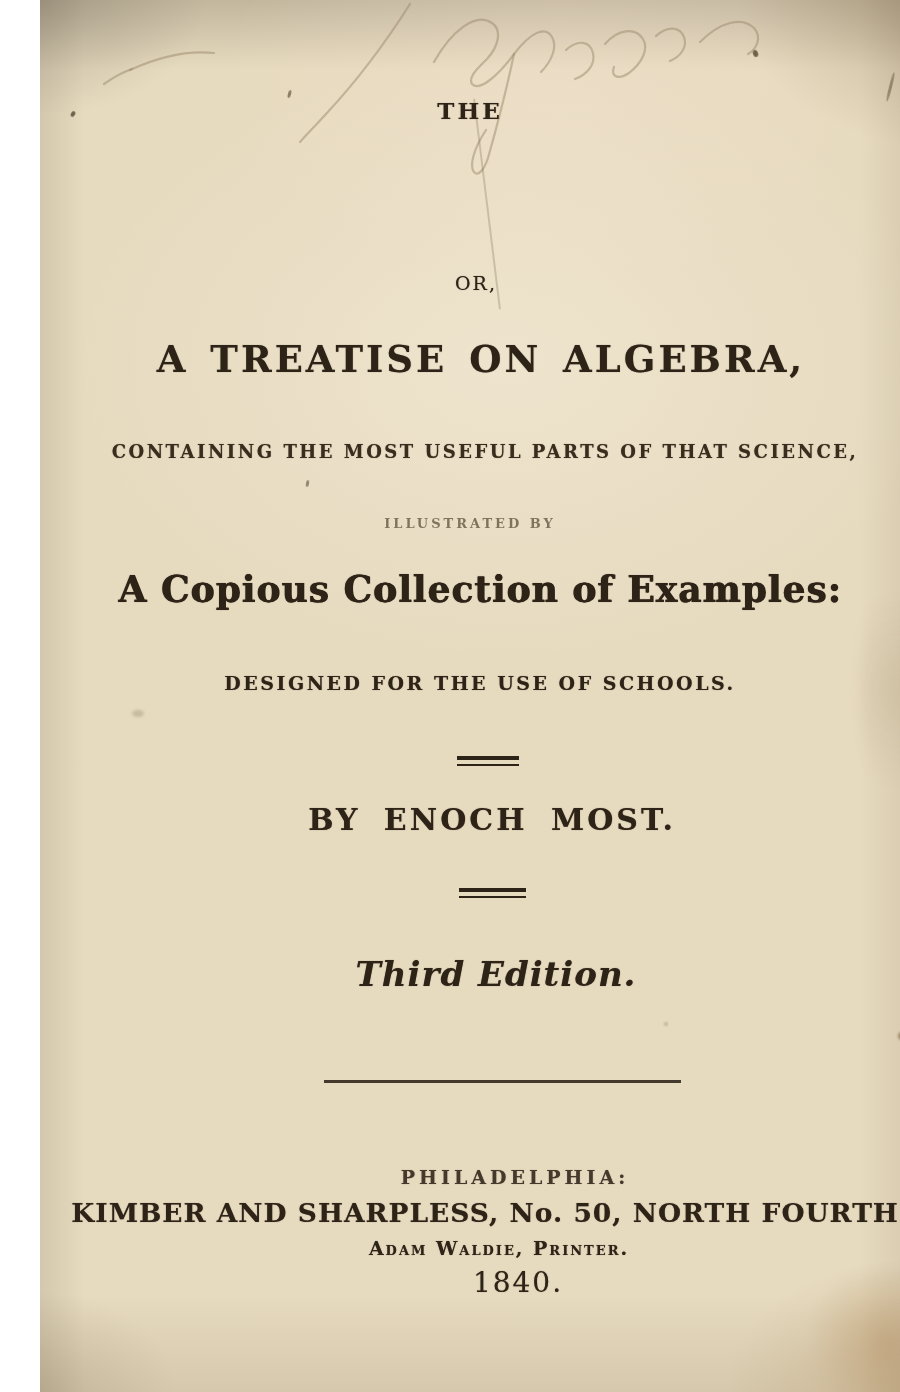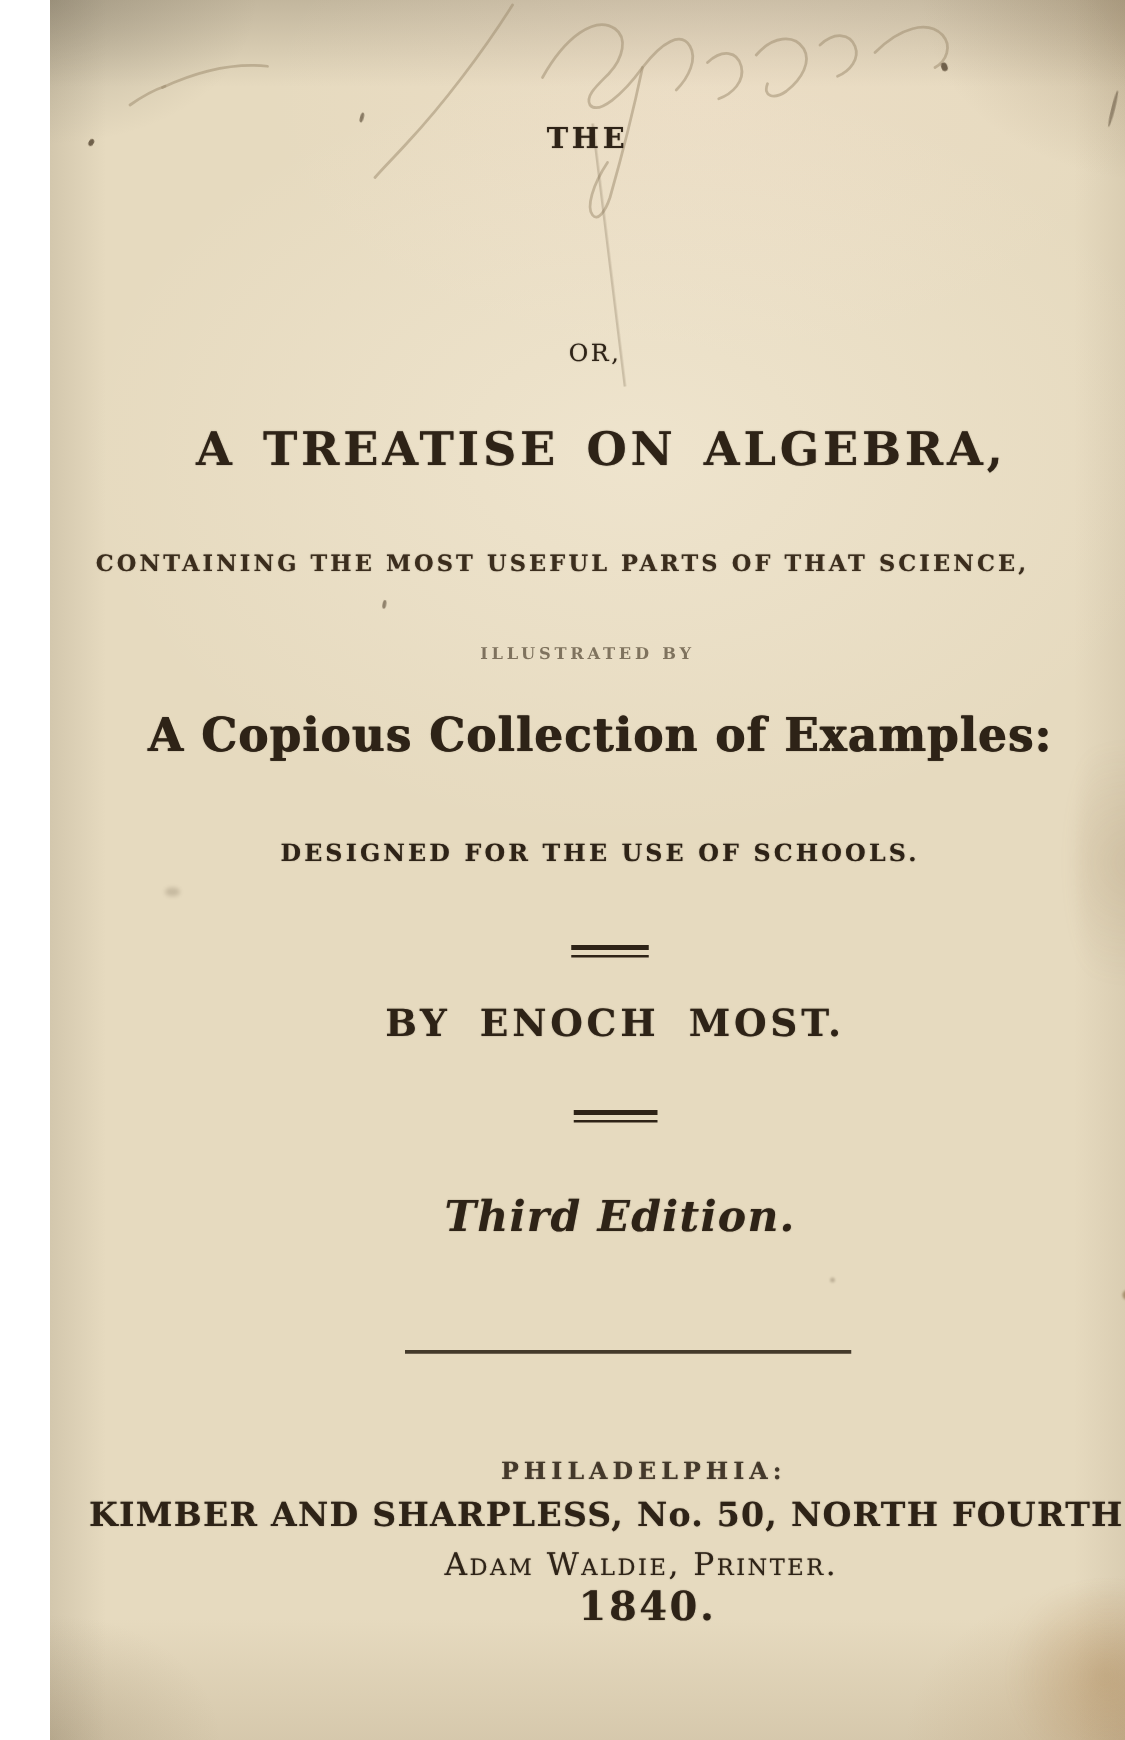--- a/index.html
+++ b/index.html
@@ -35,7 +35,7 @@
                   text-shadow: 0.6px 0 0 currentColor, -0.6px 0 0 currentColor, 0 0 1px rgba(46,35,23,0.5); }
   .or-line      { left: 436px; top: 274px; font-size: 19px; font-weight: normal; letter-spacing: 2px; }
   .subtitle     { left: 441px; top: 341px; font-size: 37px; font-weight: bold; letter-spacing: 3px; word-spacing: 6px; }
-  .contents-note{ left: 410px; top: 443px; font-size: 18px; font-weight: bold; letter-spacing: 2.5px; color: #3b2d1d; }
+  .contents-note{ left: 445px; top: 443px; font-size: 18px; font-weight: bold; letter-spacing: 2.5px; color: #3b2d1d; }
   .illustrated  { left: 430px; top: 517px; font-size: 13px; font-weight: bold; letter-spacing: 3px;
                   color: rgba(62,48,30,0.62); filter: blur(0.35px); text-shadow: none; }
   .collection   { left: 440px; top: 570px; font-size: 36px; font-weight: bold; letter-spacing: 1px;

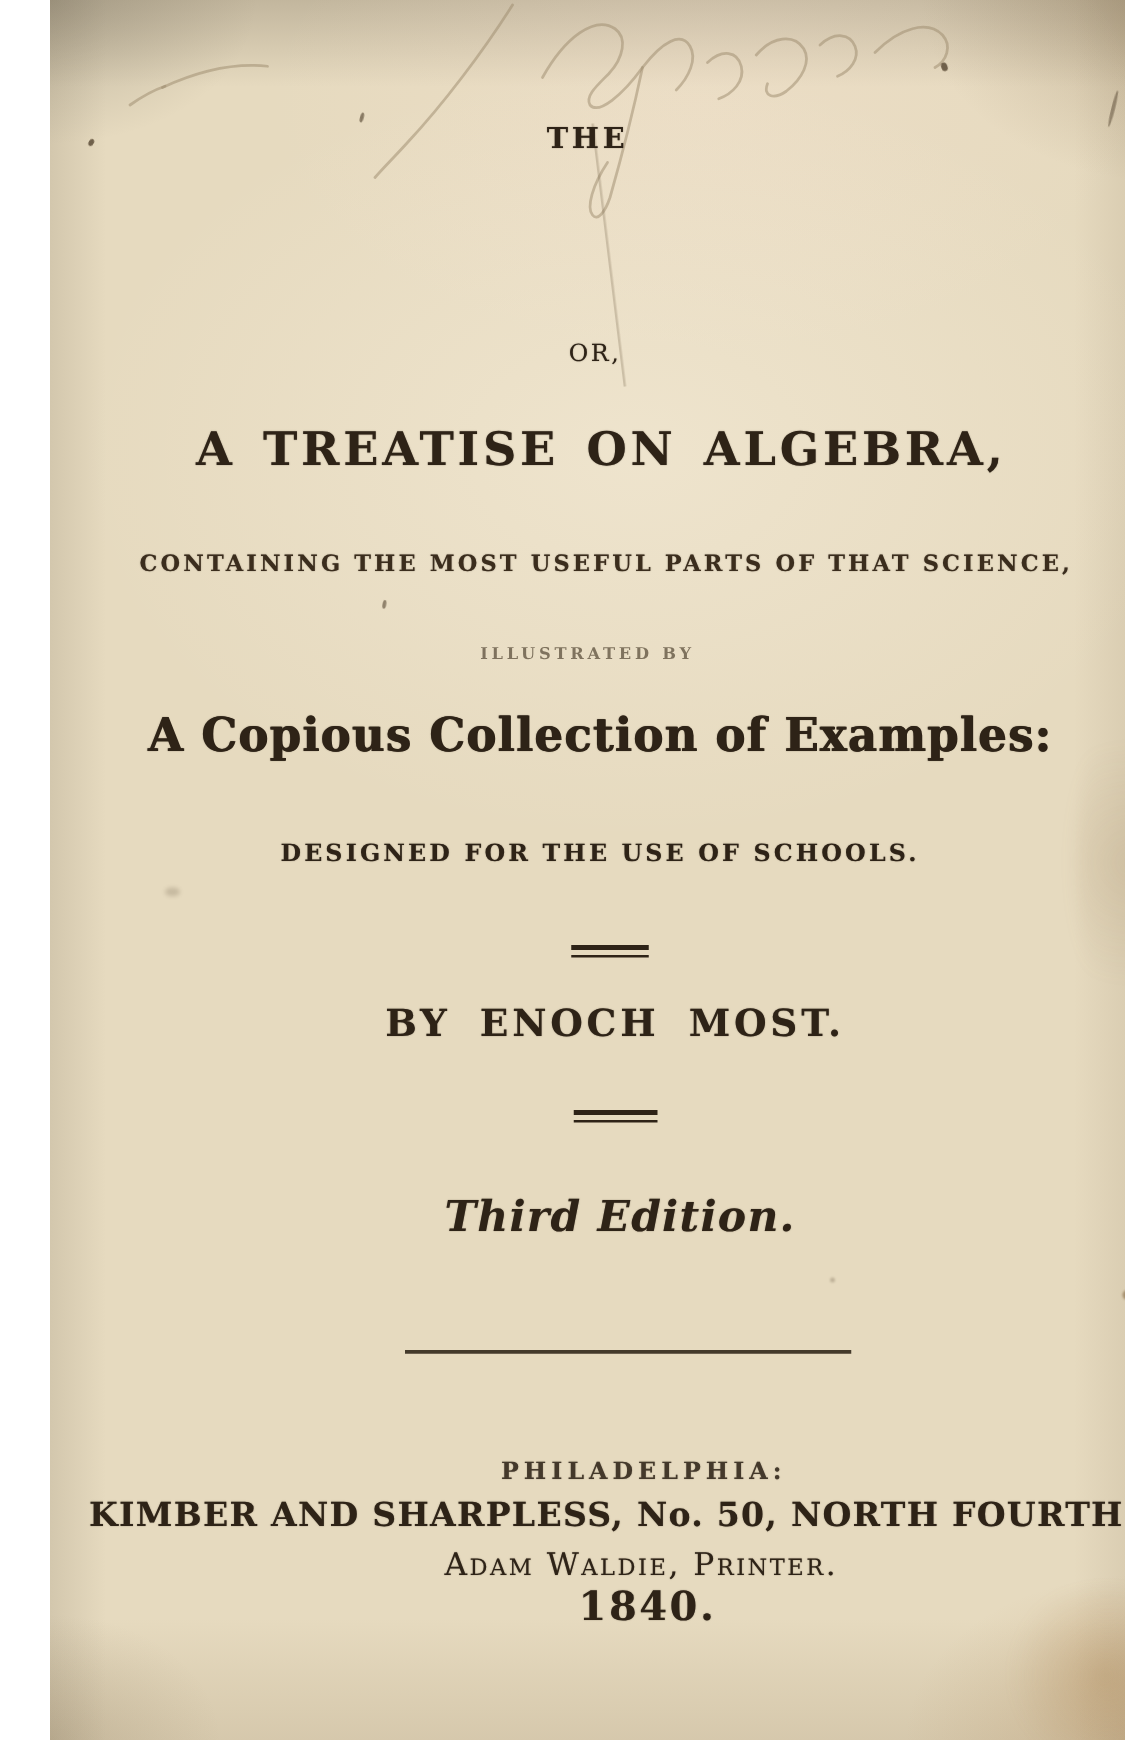--- a/index.html
+++ b/index.html
@@ -45,7 +45,7 @@
   .edition      { left: 456px; top: 957px; font-size: 34px; font-weight: bold; font-style: italic; letter-spacing: 1px; }
   .city         { left: 475px; top: 1168px; font-size: 19px; font-weight: bold; letter-spacing: 4px; opacity: 0.88; }
   .publisher    { left: 474px; top: 1200px; font-size: 26.5px; font-weight: bold; letter-spacing: 1px; }
-  .printer      { left: 473px; top: 1239px; font-size: 25px; font-weight: normal; font-variant: small-caps; letter-spacing: 2px; }
+  .printer      { left: 459px; top: 1239px; font-size: 19px; font-weight: bold; font-variant: small-caps; letter-spacing: 2px; }
   .year         { left: 478px; top: 1269px; font-size: 32px; font-weight: bold; letter-spacing: 2px; }
 
   .rule-double {

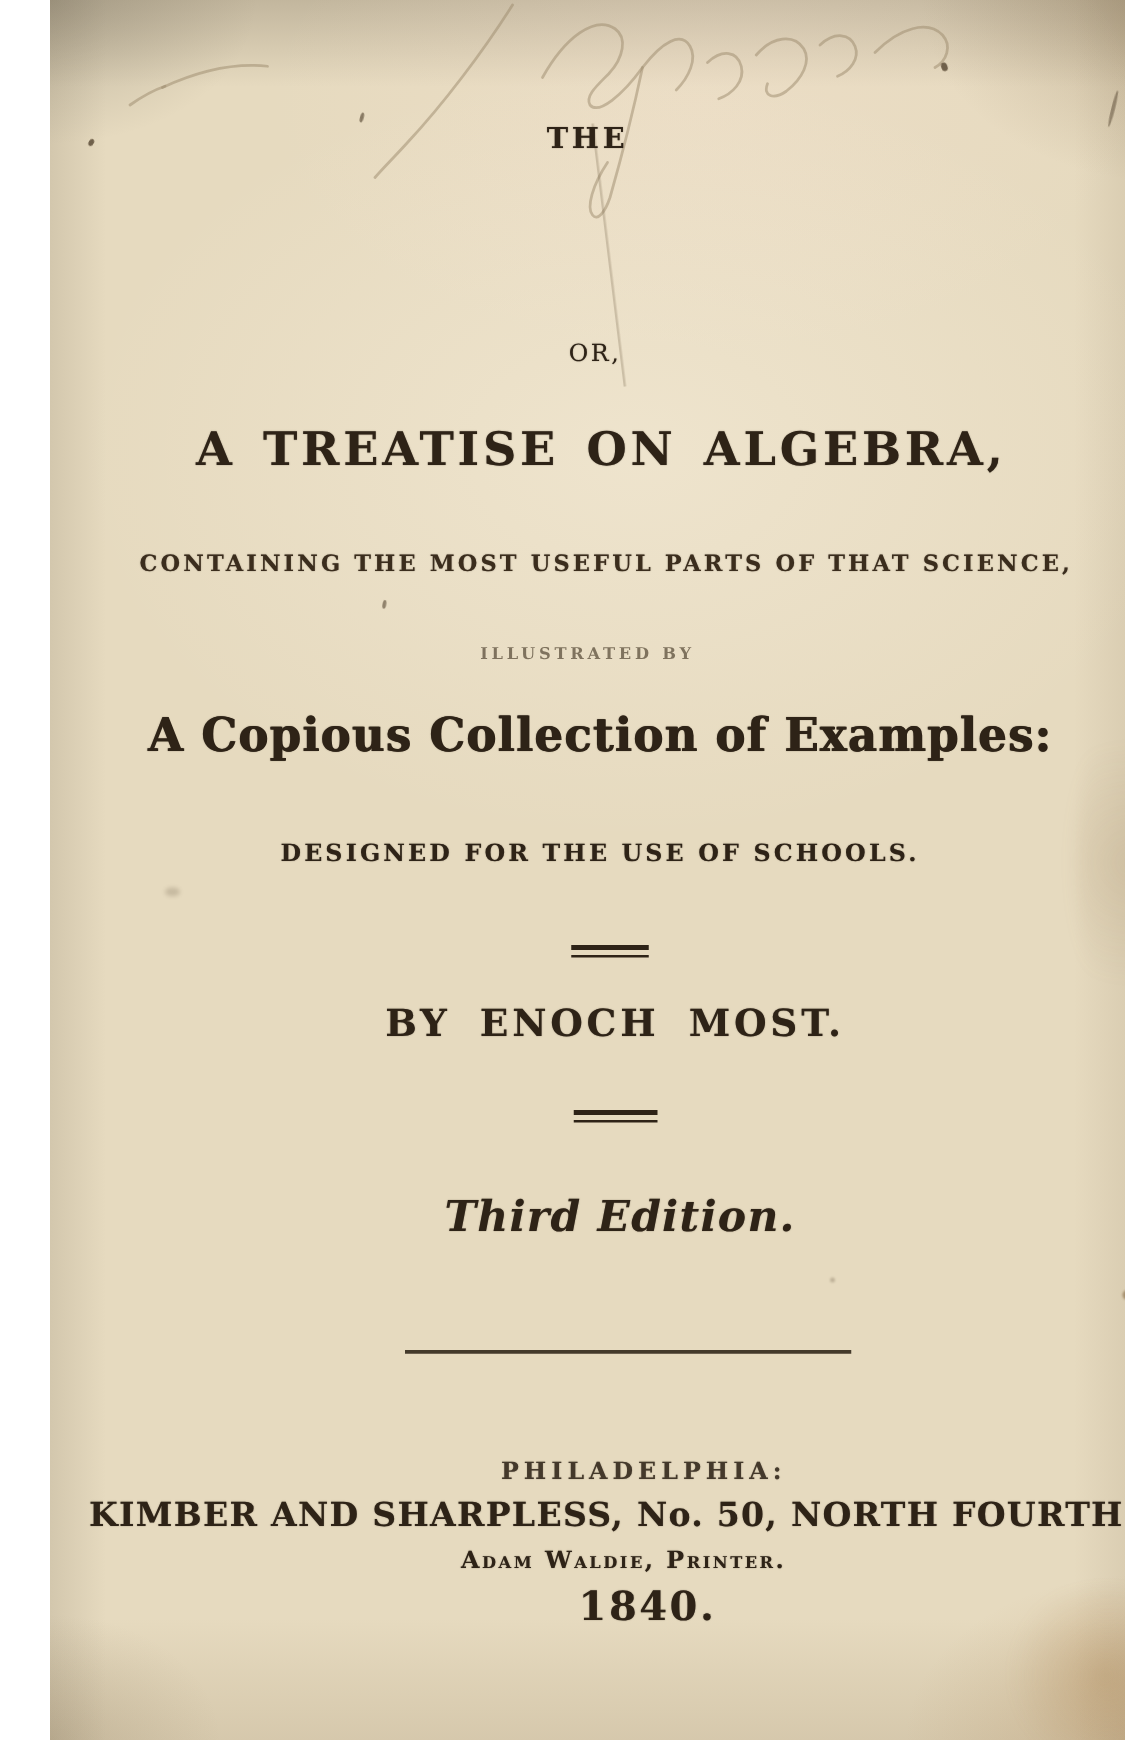--- a/index.html
+++ b/index.html
@@ -46,7 +46,7 @@
   .city         { left: 475px; top: 1168px; font-size: 19px; font-weight: bold; letter-spacing: 4px; opacity: 0.88; }
   .publisher    { left: 474px; top: 1200px; font-size: 26.5px; font-weight: bold; letter-spacing: 1px; }
   .printer      { left: 459px; top: 1239px; font-size: 19px; font-weight: bold; font-variant: small-caps; letter-spacing: 2px; }
-  .year         { left: 478px; top: 1269px; font-size: 32px; font-weight: bold; letter-spacing: 2px; }
+  .year         { left: 478px; top: 1269px; font-size: 28px; font-weight: normal; letter-spacing: 2px; }
 
   .rule-double {
     position: absolute; height: 10px;

